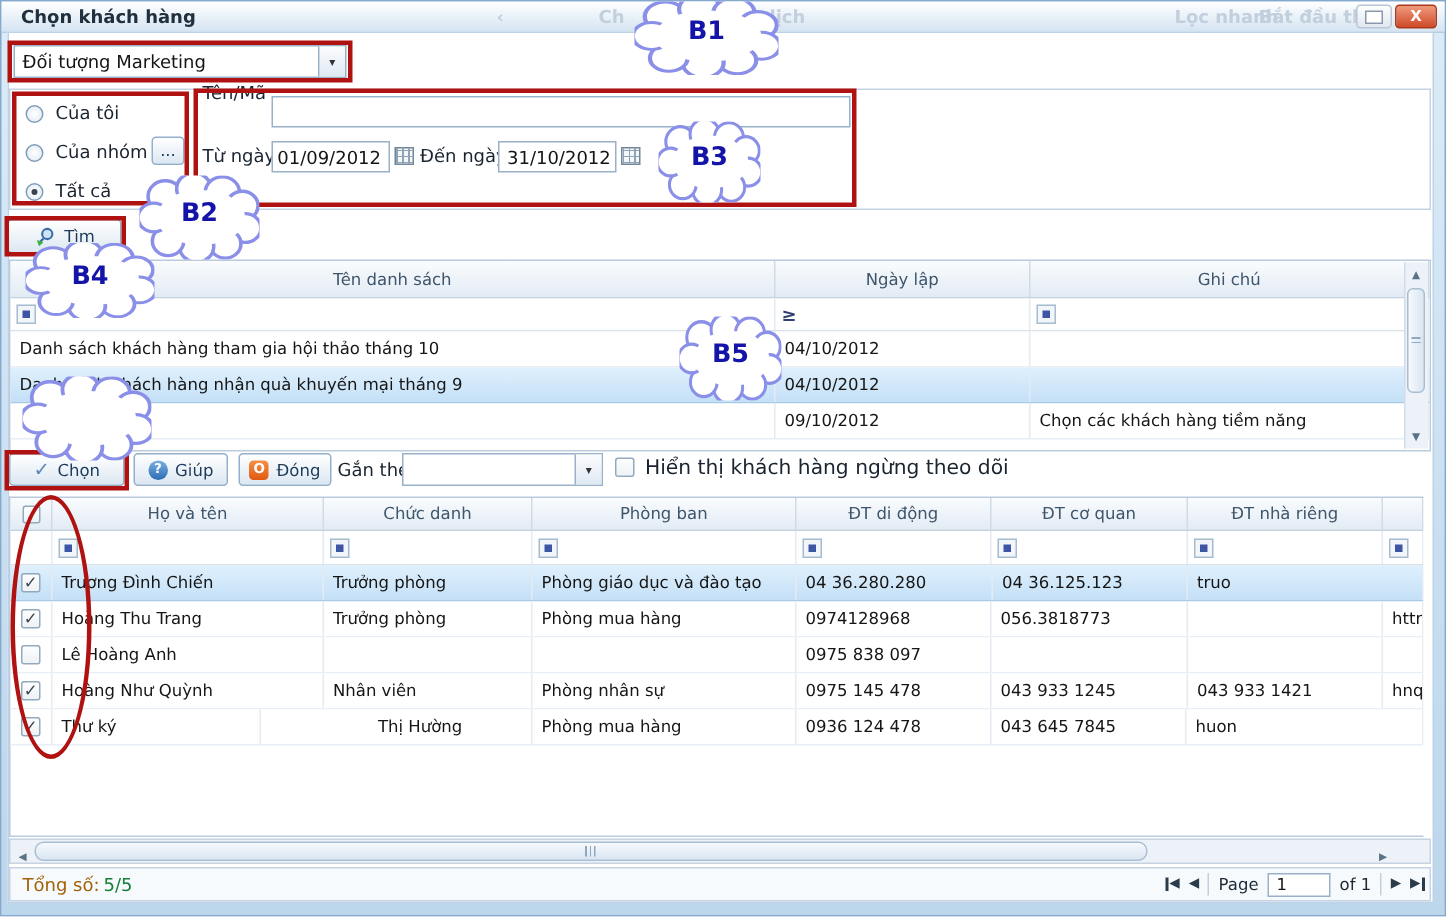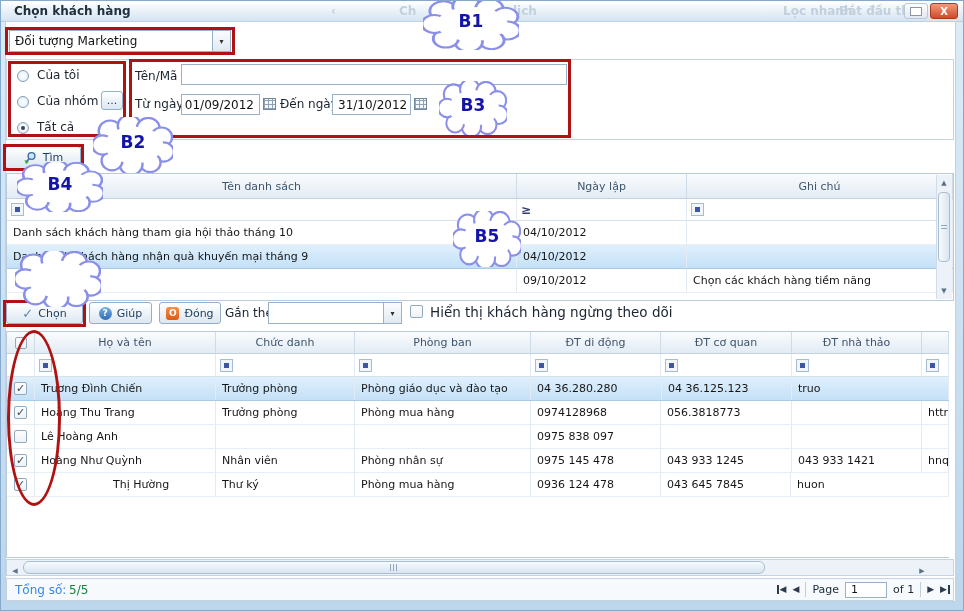--- a/index.html
+++ b/index.html
@@ -115,7 +115,7 @@
   <span class="radio sel" style="left:16px;top:121px;"></span>
   <span class="lbl" style="left:36px;top:119px;">Tất cả</span>
 
-  <span class="lbl" style="left:134px;top:68px;">Tên/Mã</span>
+  <span class="lbl" style="left:134px;top:54px;">Tên/Mã</span>
   <div class="fld" style="left:180px;top:63px;width:386px;height:21px;">
       <span></span>
     </div>

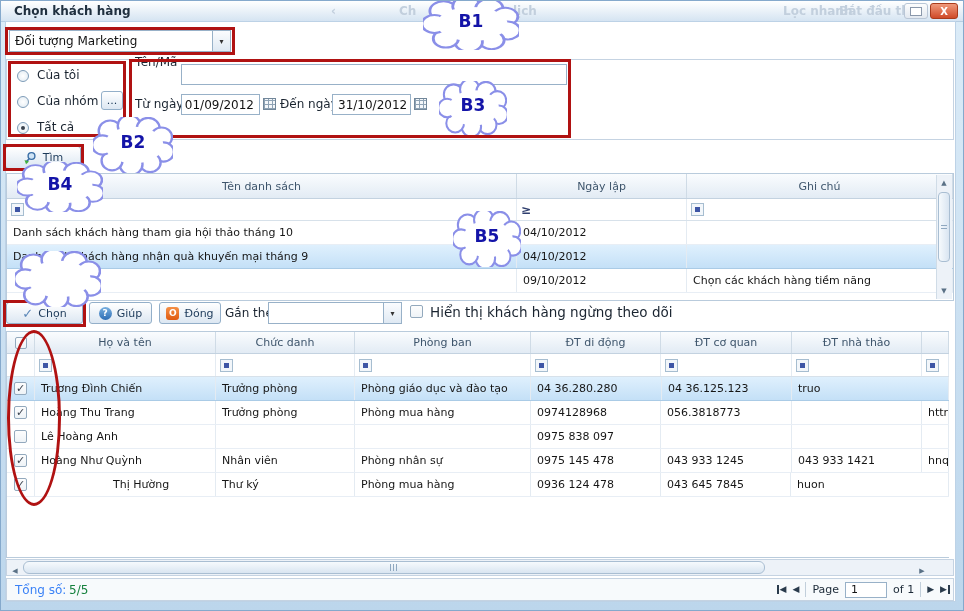--- a/index.html
+++ b/index.html
@@ -211,7 +211,7 @@
       <div class="th t2c3">Phòng ban</div>
       <div class="th t2c4">ĐT di động</div>
       <div class="th t2c5">ĐT cơ quan</div>
-      <div class="th t2c6">ĐT nhà thảo</div>
+      <div class="th t2c6">ĐT nhà riêng</div>
       <div class="th t2c7"></div>
     </div>
     <div class="frow" style="height:22px;">

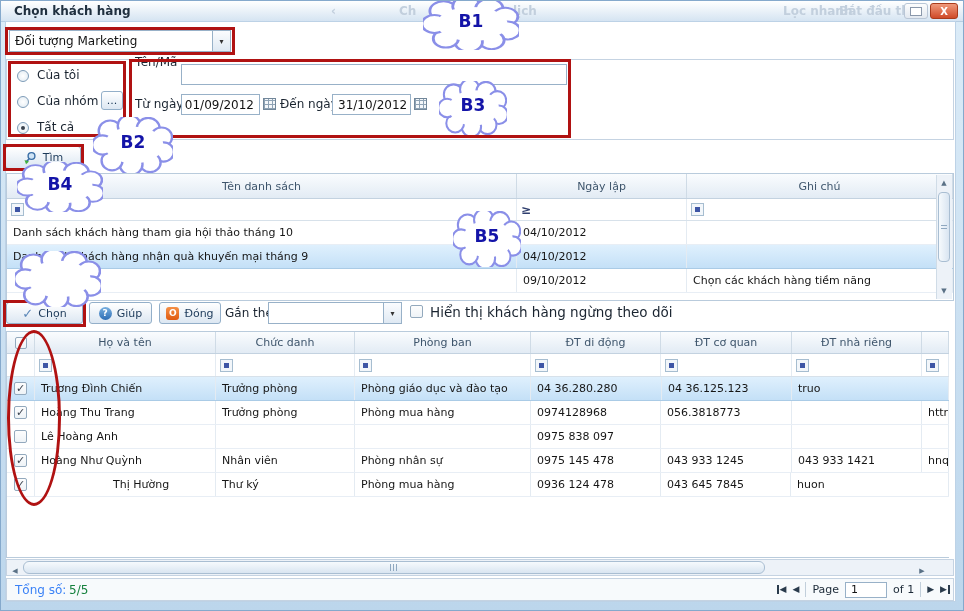--- a/index.html
+++ b/index.html
@@ -290,8 +290,8 @@
       <div class="td t2cb">
           <span class="cbx">✓</span>
         </div>
+      <div class="td t2c2">Thư ký</div>
       <div class="td t2c1" style="padding-left:78px;">Thị Hường</div>
-      <div class="td t2c2">Thư ký</div>
       <div class="td t2c3">Phòng mua hàng</div>
       <div class="td t2c4">0936 124 478</div>
       <div class="td t2c6">043 645 7845</div>

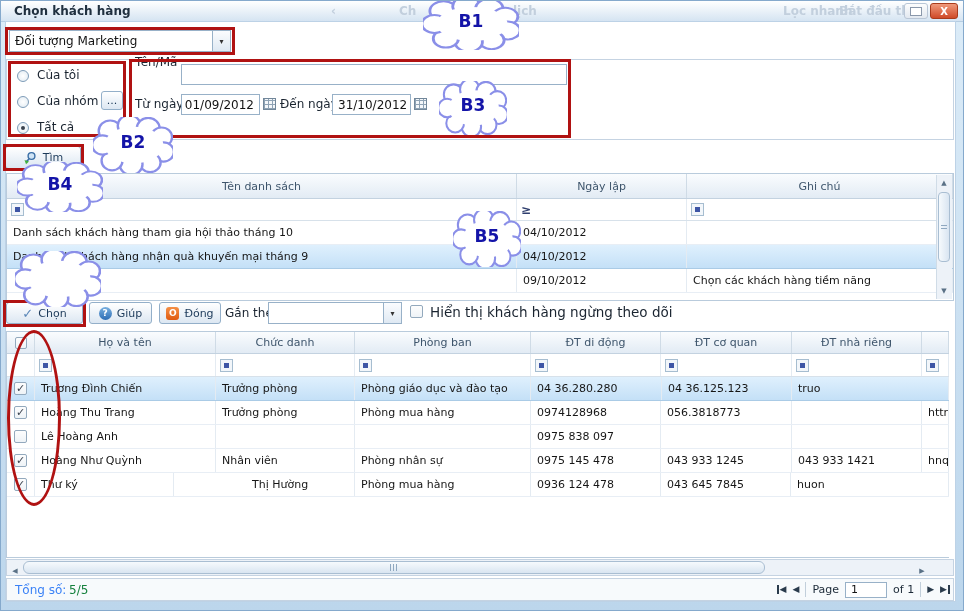--- a/index.html
+++ b/index.html
@@ -308,7 +308,7 @@
   </div>
 
   <div class="statusbar">
-    <span style="position:absolute;left:8px;top:4px;font-size:12px;color:#3b82f6;">Tổng số:</span>
+    <span style="position:absolute;left:8px;top:4px;font-size:12px;color:#a16207;">Tổng số:</span>
     <span style="position:absolute;left:62px;top:4px;font-size:12px;color:#15803d;">5/5</span>
     <div class="pgwrap">
       <span class="pga pgbar-l">◀</span>

